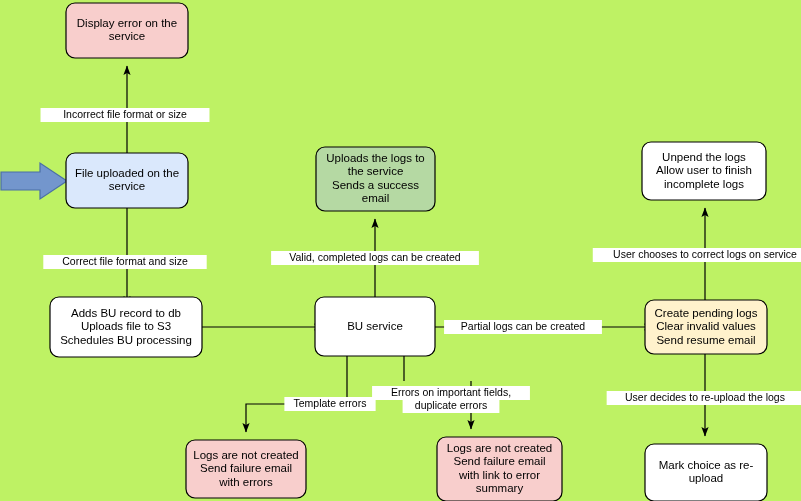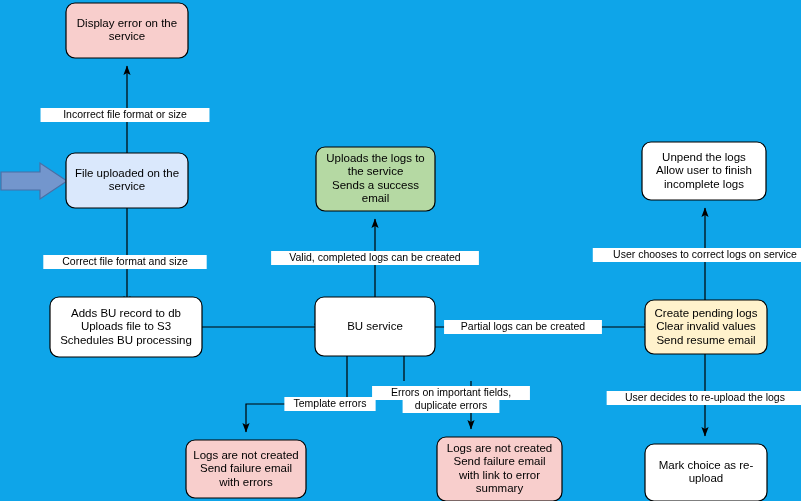--- a/index.html
+++ b/index.html
@@ -11,7 +11,7 @@
     position: relative;
     width: 801px;
     height: 501px;
-    background: #0ea5e9;
+    background: #bef264;
     overflow: hidden;
     font-family: "Liberation Sans", sans-serif;
     text-align: right;

